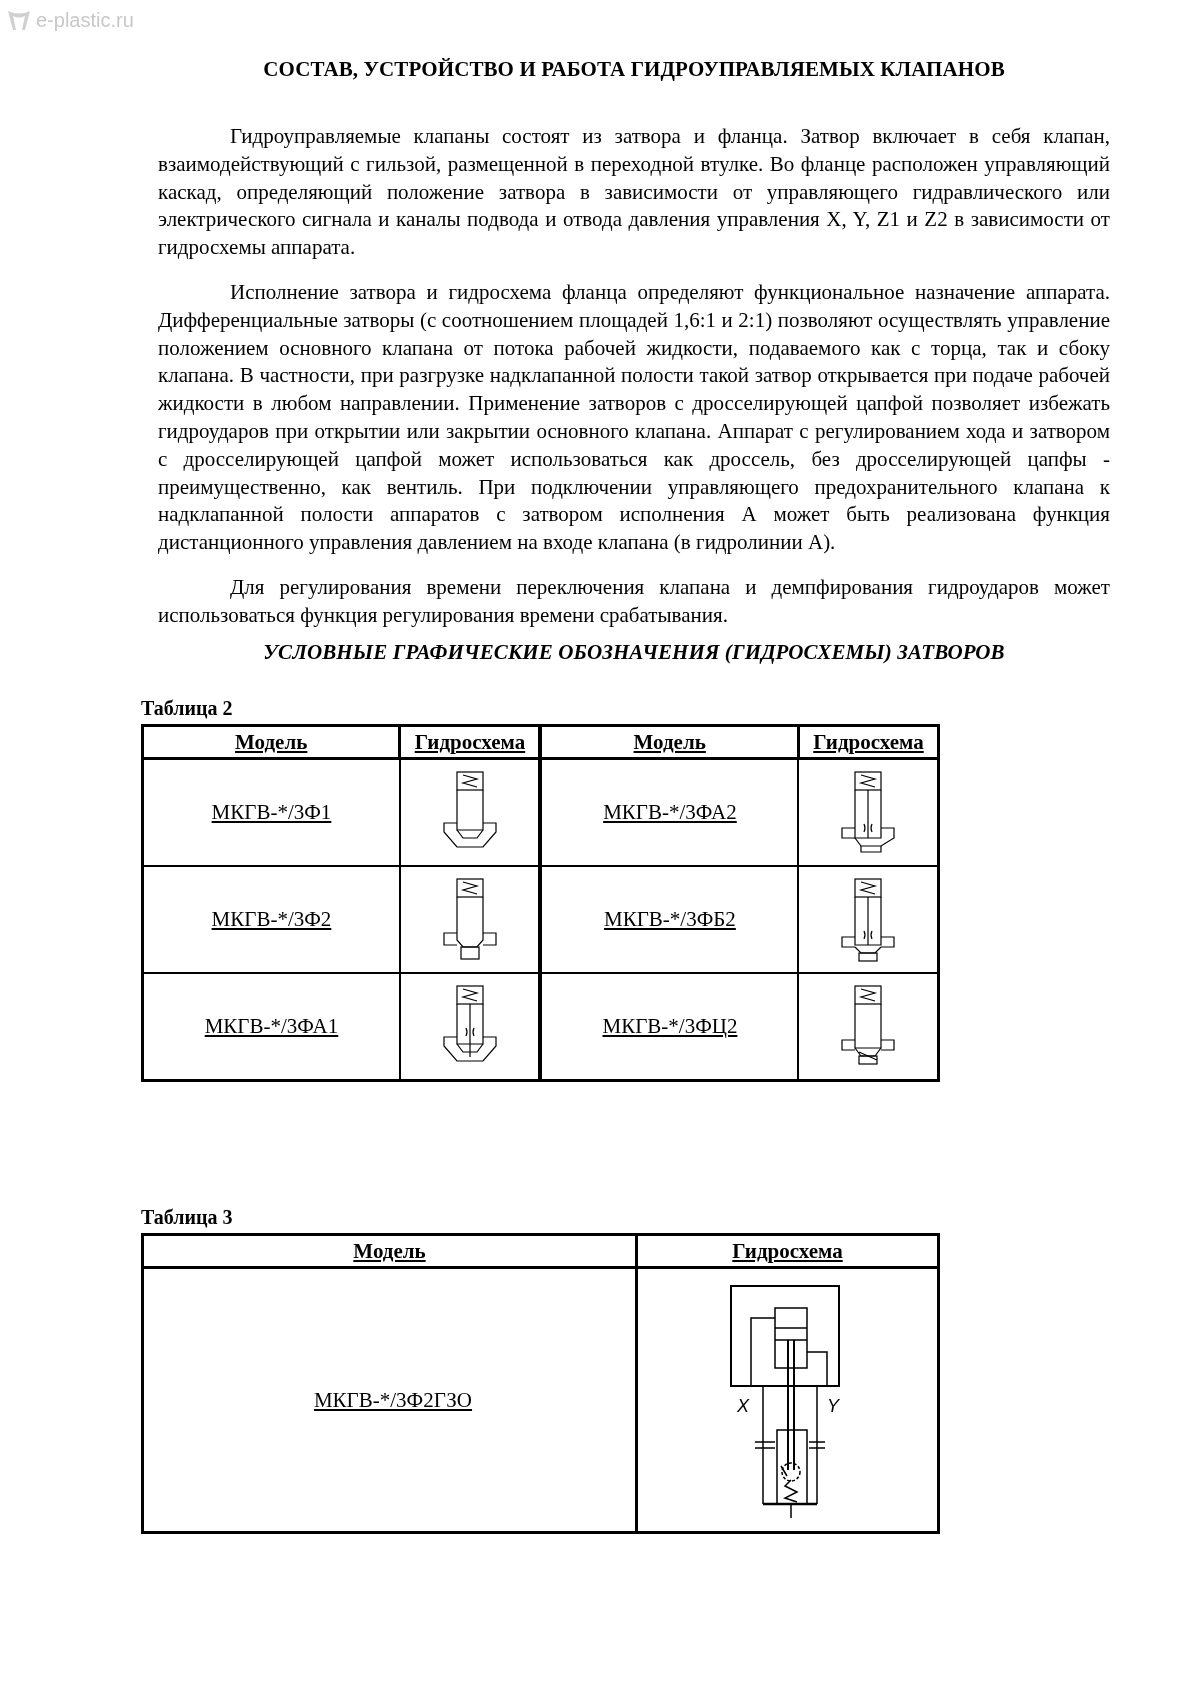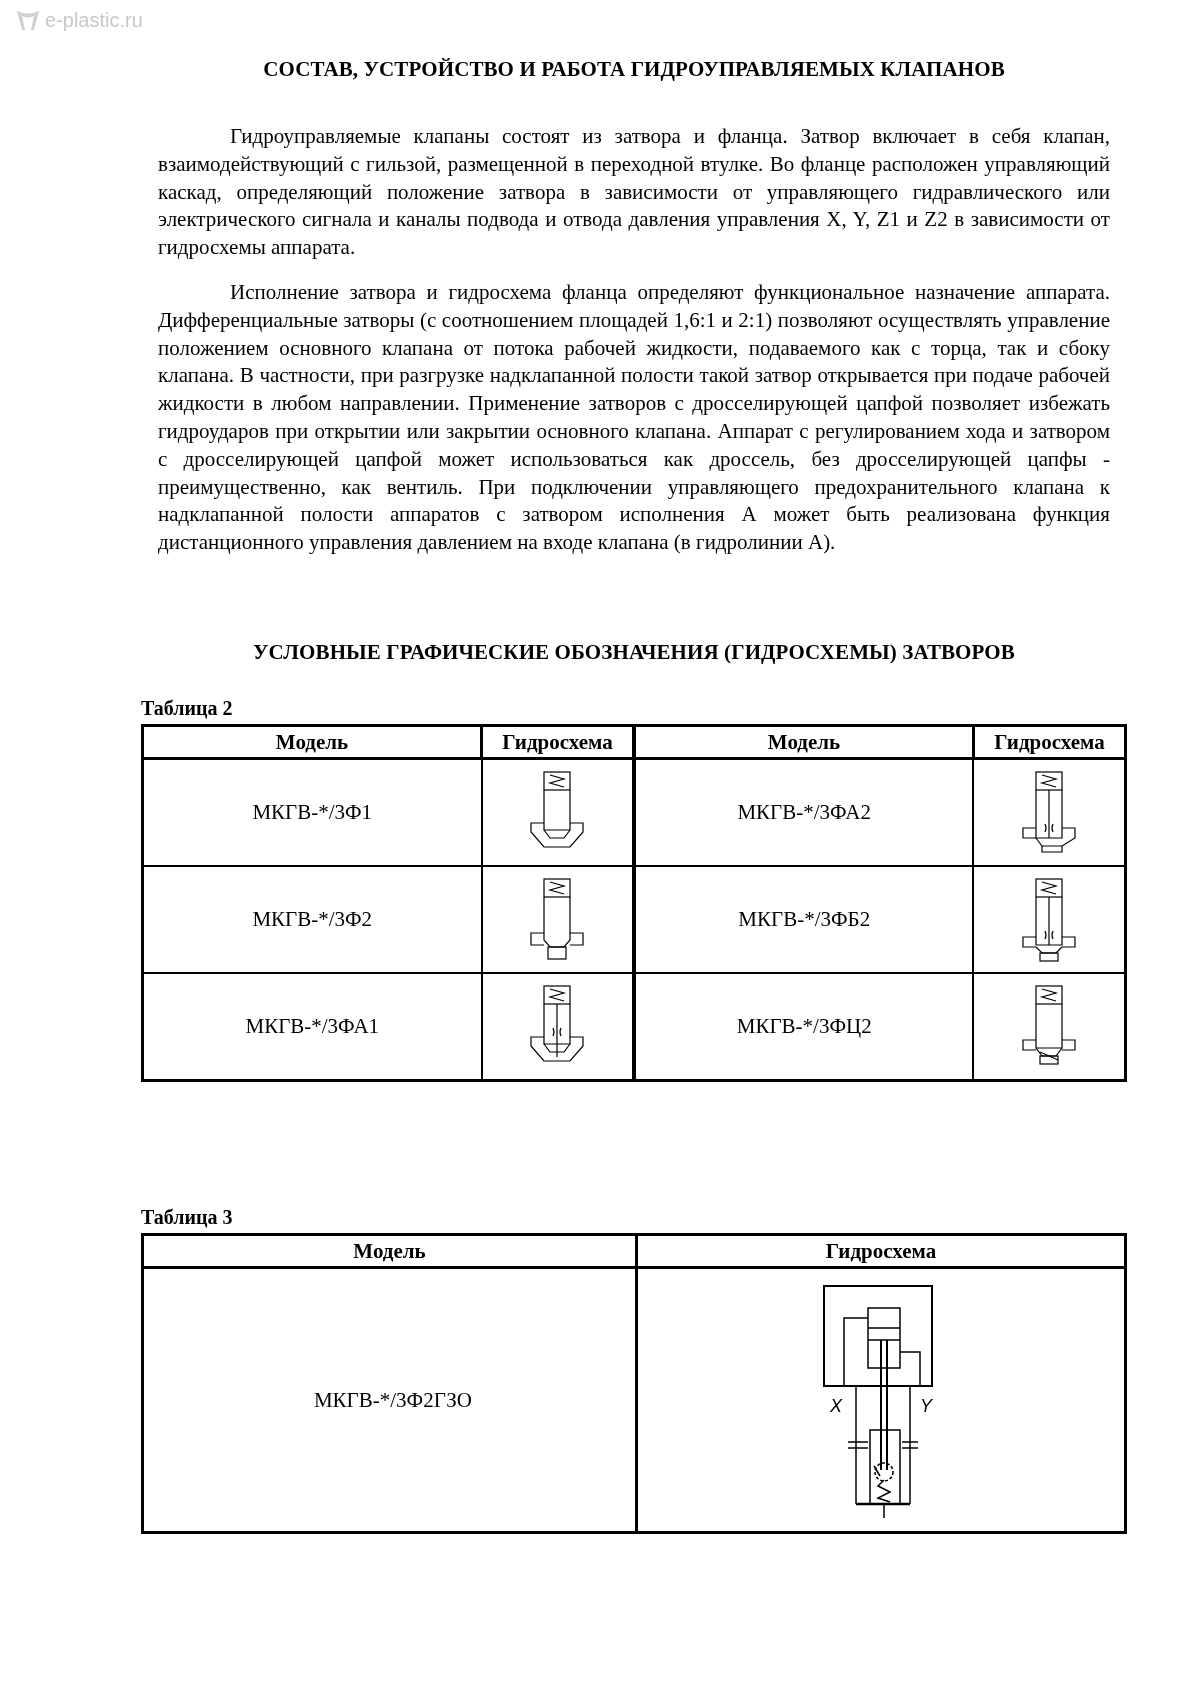--- a/index.html
+++ b/index.html
@@ -5,7 +5,7 @@
   html, body { margin: 0; padding: 0; background: #ffffff; }
   body { width: 1190px; height: 1683px; position: relative; overflow: hidden;
          font-family: "Liberation Serif", serif; color: #000; }
-  .watermark { position: absolute; left: 15px; top: 8px; display: flex; align-items: center;
+  .watermark { position: absolute; left: 6px; top: 8px; display: flex; align-items: center;
                color: #c8c8c8; font-family: "Liberation Sans", sans-serif; font-size: 20px; }
   .watermark svg { margin-right: 4px; }
   .page { position: absolute; left: 141px; width: 986px; top: 0; }

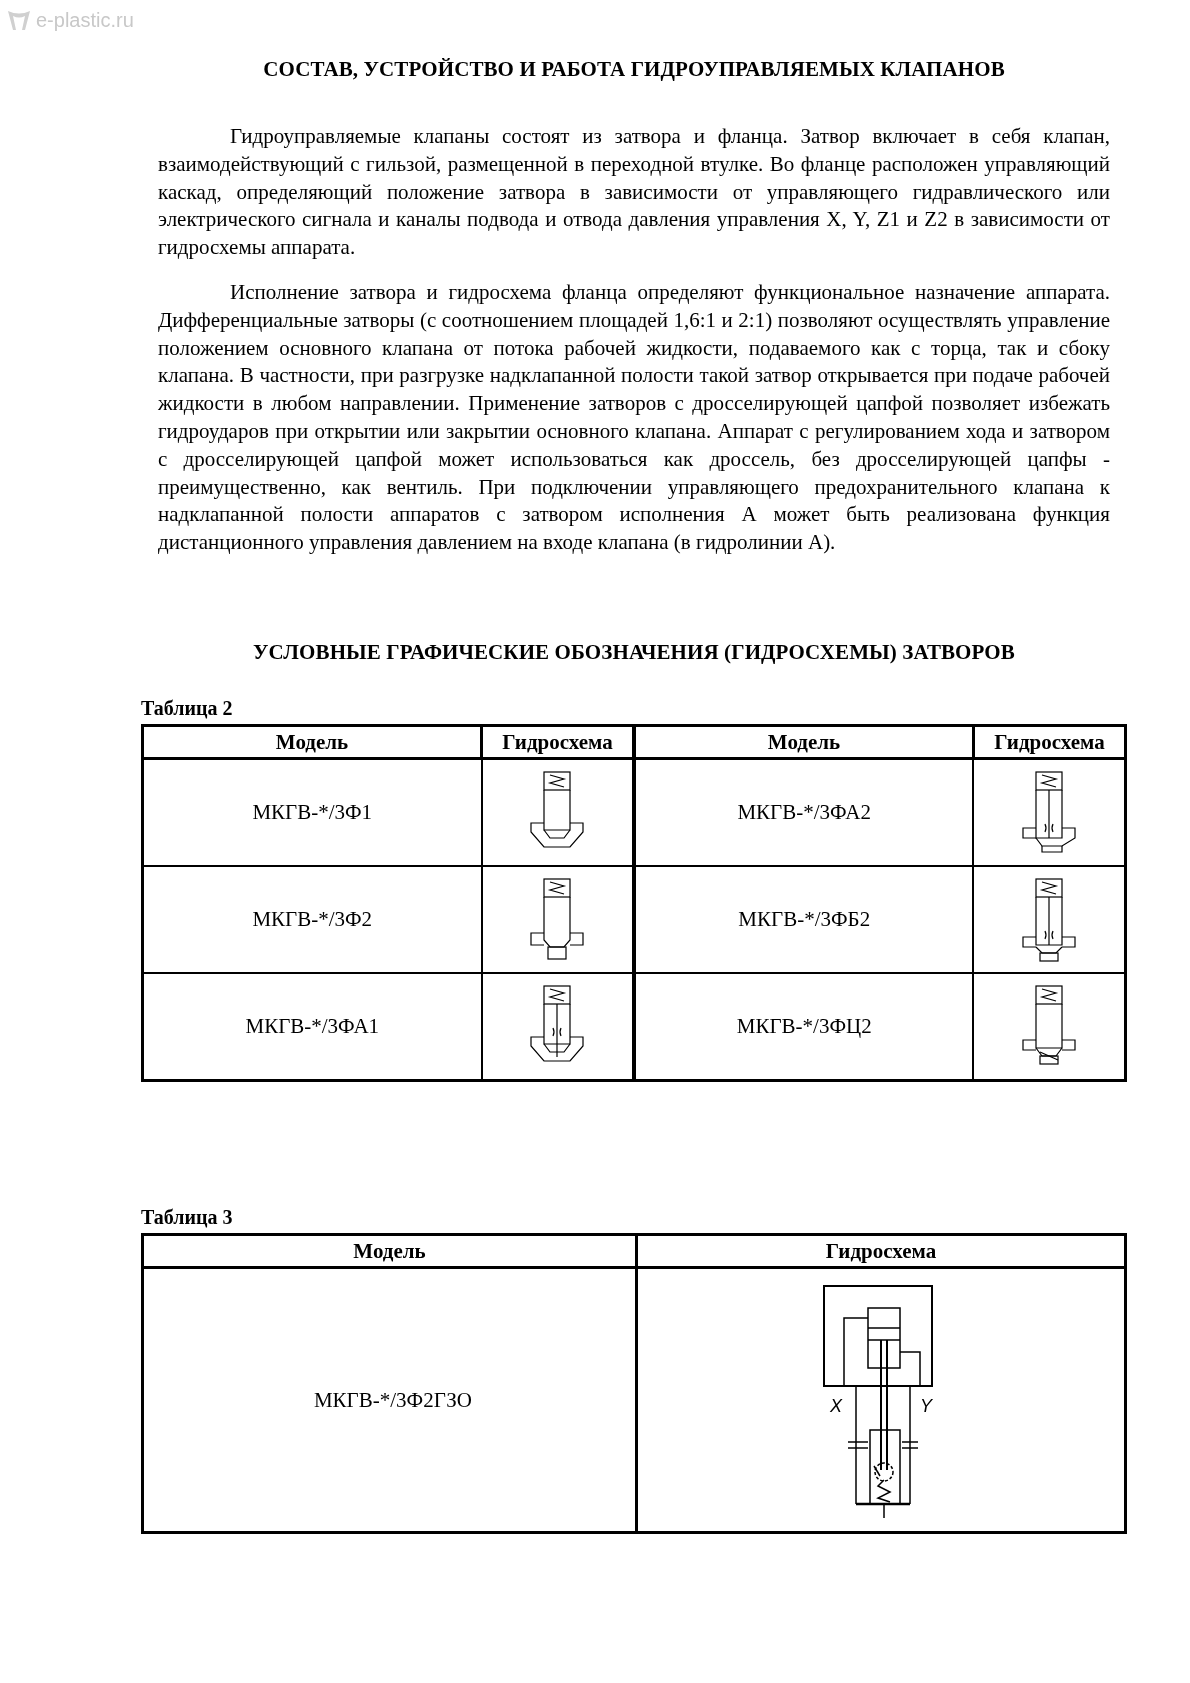--- a/index.html
+++ b/index.html
@@ -47,6 +47,7 @@
   <div class="body-text">
     <p>Гидроуправляемые клапаны состоят из затвора и фланца. Затвор включает в себя клапан, взаимодействующий с гильзой, размещенной в переходной втулке. Во фланце расположен управляющий каскад, определяющий положение затвора в зависимости от управляющего гидравлического или электрического сигнала и каналы подвода и отвода давления управления X, Y, Z1 и Z2 в зависимости от гидросхемы аппарата.</p>
     <p>Исполнение затвора и гидросхема фланца определяют функциональное назначение аппарата. Дифференциальные затворы (с соотношением площадей 1,6:1 и 2:1) позволяют осуществлять управление положением основного клапана от потока рабочей жидкости, подаваемого как с торца, так и сбоку клапана. В частности, при разгрузке надклапанной полости такой затвор открывается при подаче рабочей жидкости в любом направлении. Применение затворов с дросселирующей цапфой позволяет избежать гидроударов при открытии или закрытии основного клапана. Аппарат с регулированием хода и затвором с дросселирующей цапфой может использоваться как дроссель, без дросселирующей цапфы - преимущественно, как вентиль. При подключении управляющего предохранительного клапана к надклапанной полости аппаратов с затвором исполнения А может быть реализована функция дистанционного управления давлением на входе клапана (в гидролинии А).</p>
+    <p>Для регулирования времени переключения клапана и демпфирования гидроударов может использоваться функция регулирования времени срабатывания.</p>
   </div>
 
   <h2 class="h-sec2">УСЛОВНЫЕ ГРАФИЧЕСКИЕ ОБОЗНАЧЕНИЯ (ГИДРОСХЕМЫ) ЗАТВОРОВ</h2>

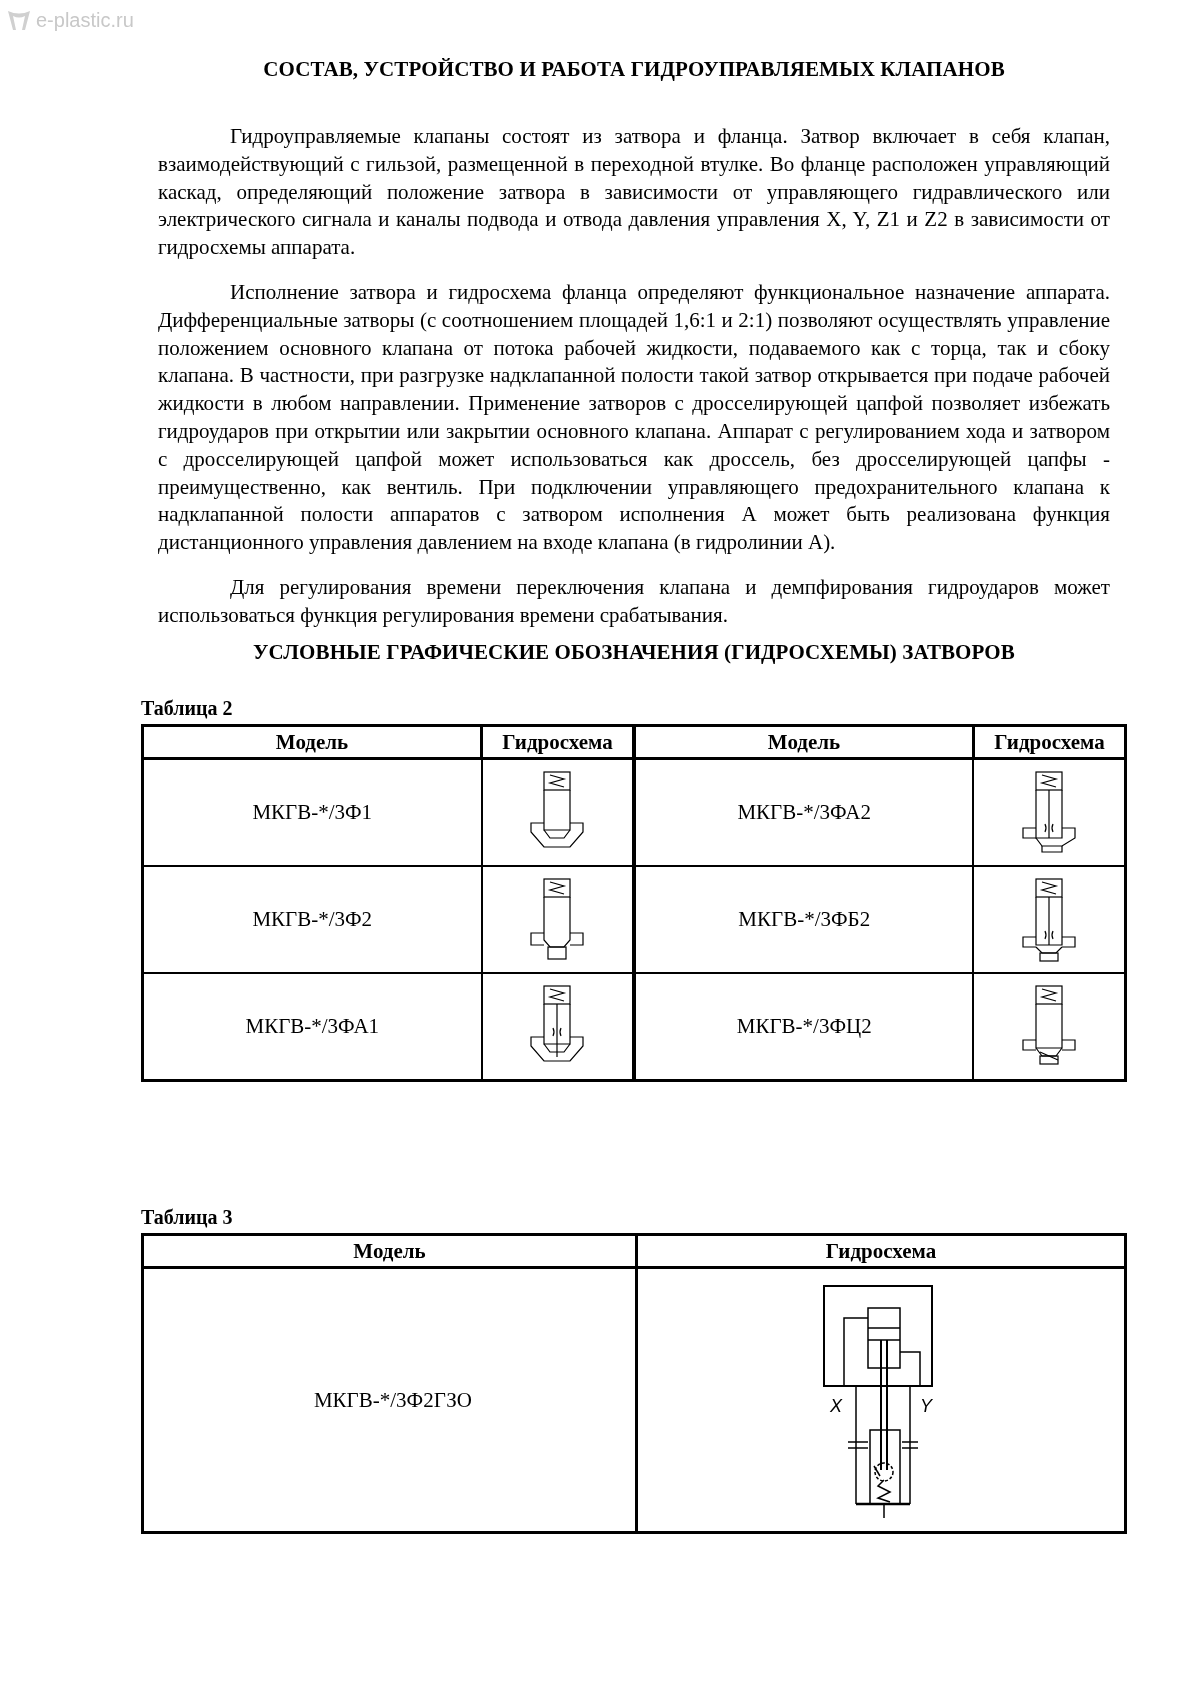--- a/index.html
+++ b/index.html
@@ -14,7 +14,7 @@
   .body-text { position: absolute; top: 106px; left: 0; width: 986px; font-size: 21px; line-height: 27.8px;
                text-align: justify; }
   .body-text p { margin: 17px; text-indent: 72px; }
-  .h-sec2 { position: absolute; top: 640px; left: 0; width: 986px; }
+  .h-sec2 { position: absolute; top: 640px; left: 0; width: 986px; font-style: italic; }
   .caption { position: absolute; font-weight: bold; font-size: 20px; left: 0; }
   table { border-collapse: collapse; position: absolute; left: 0; width: 986px; }
   th, td { border: 2px solid #000; text-align: center; vertical-align: middle; font-size: 21px; }

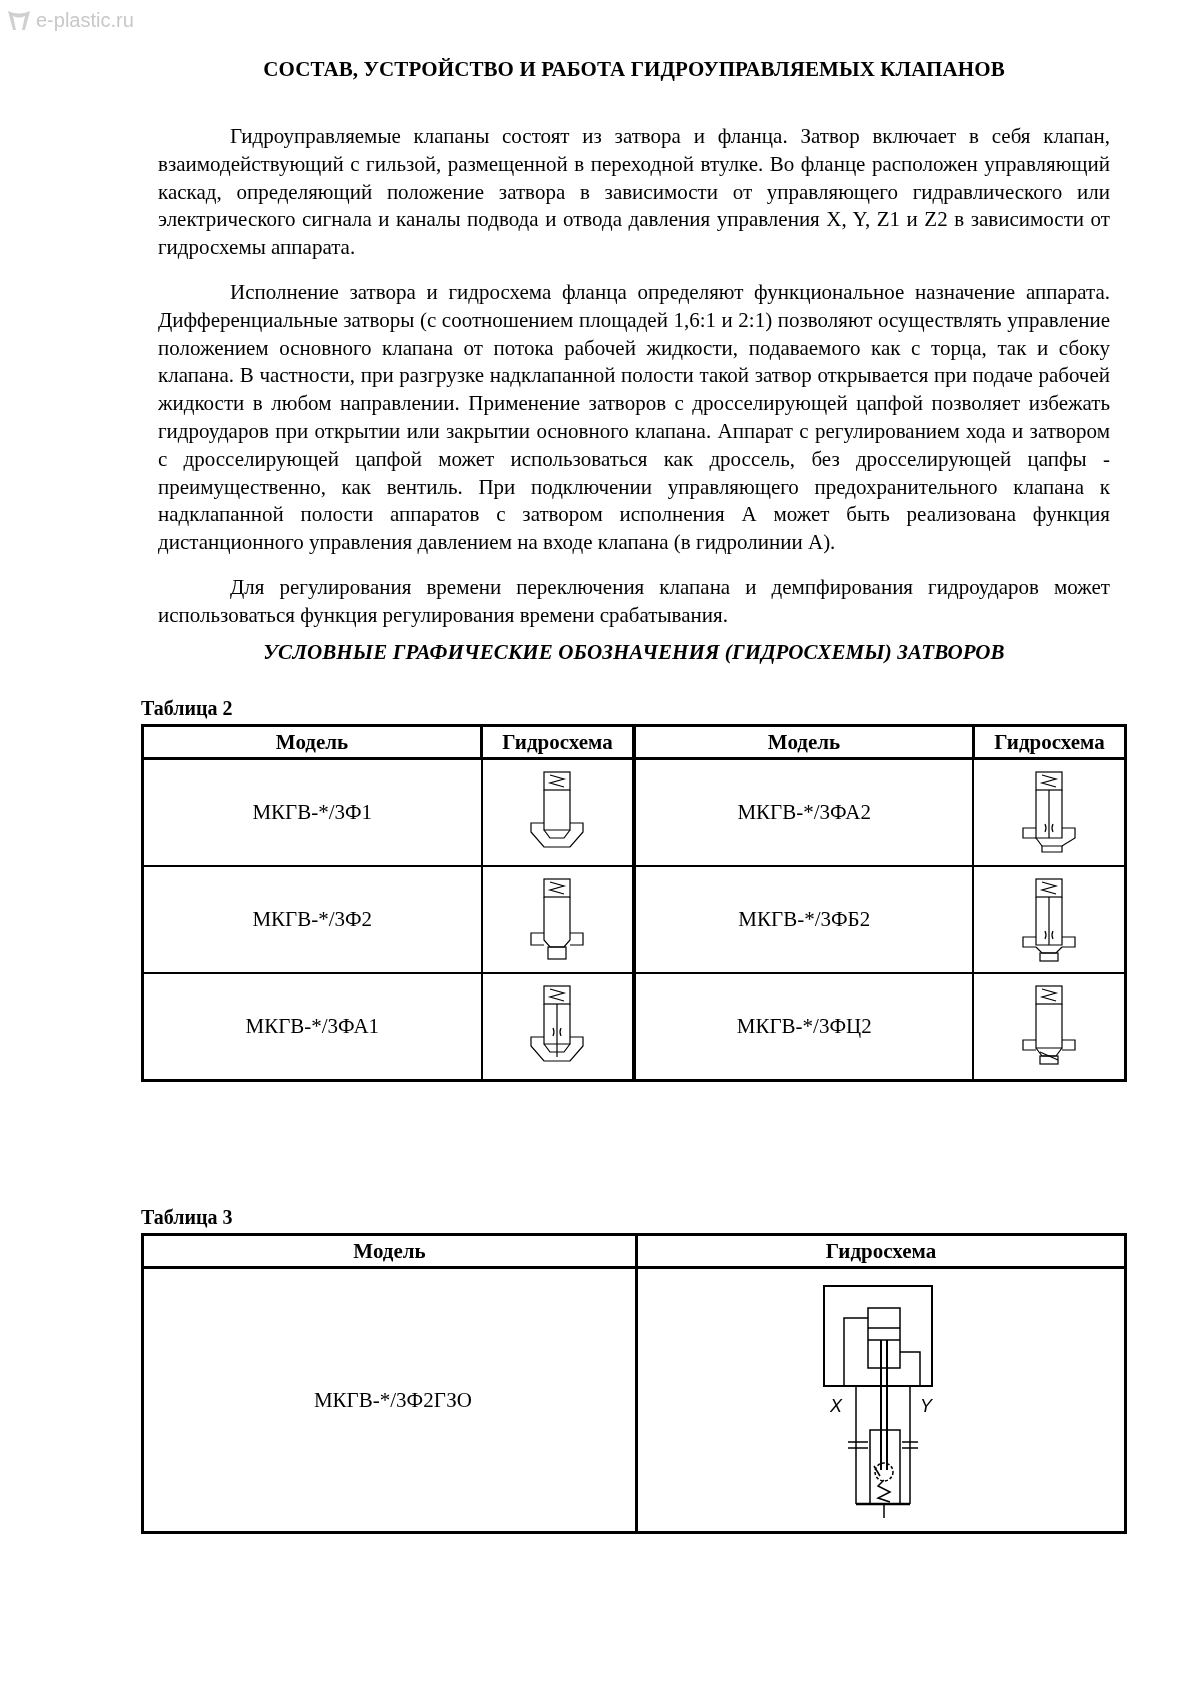--- a/index.html
+++ b/index.html
@@ -16,7 +16,7 @@
   .body-text p { margin: 17px; text-indent: 72px; }
   .h-sec2 { position: absolute; top: 640px; left: 0; width: 986px; font-style: italic; }
   .caption { position: absolute; font-weight: bold; font-size: 20px; left: 0; }
-  table { border-collapse: collapse; position: absolute; left: 0; width: 986px; }
+  table { border-collapse: collapse; position: absolute; left: 0; width: 799px; text-decoration: underline; }
   th, td { border: 2px solid #000; text-align: center; vertical-align: middle; font-size: 21px; }
   th { font-weight: bold; height: 30px; padding: 0; border-width: 3px; }
   td { font-weight: normal; }

